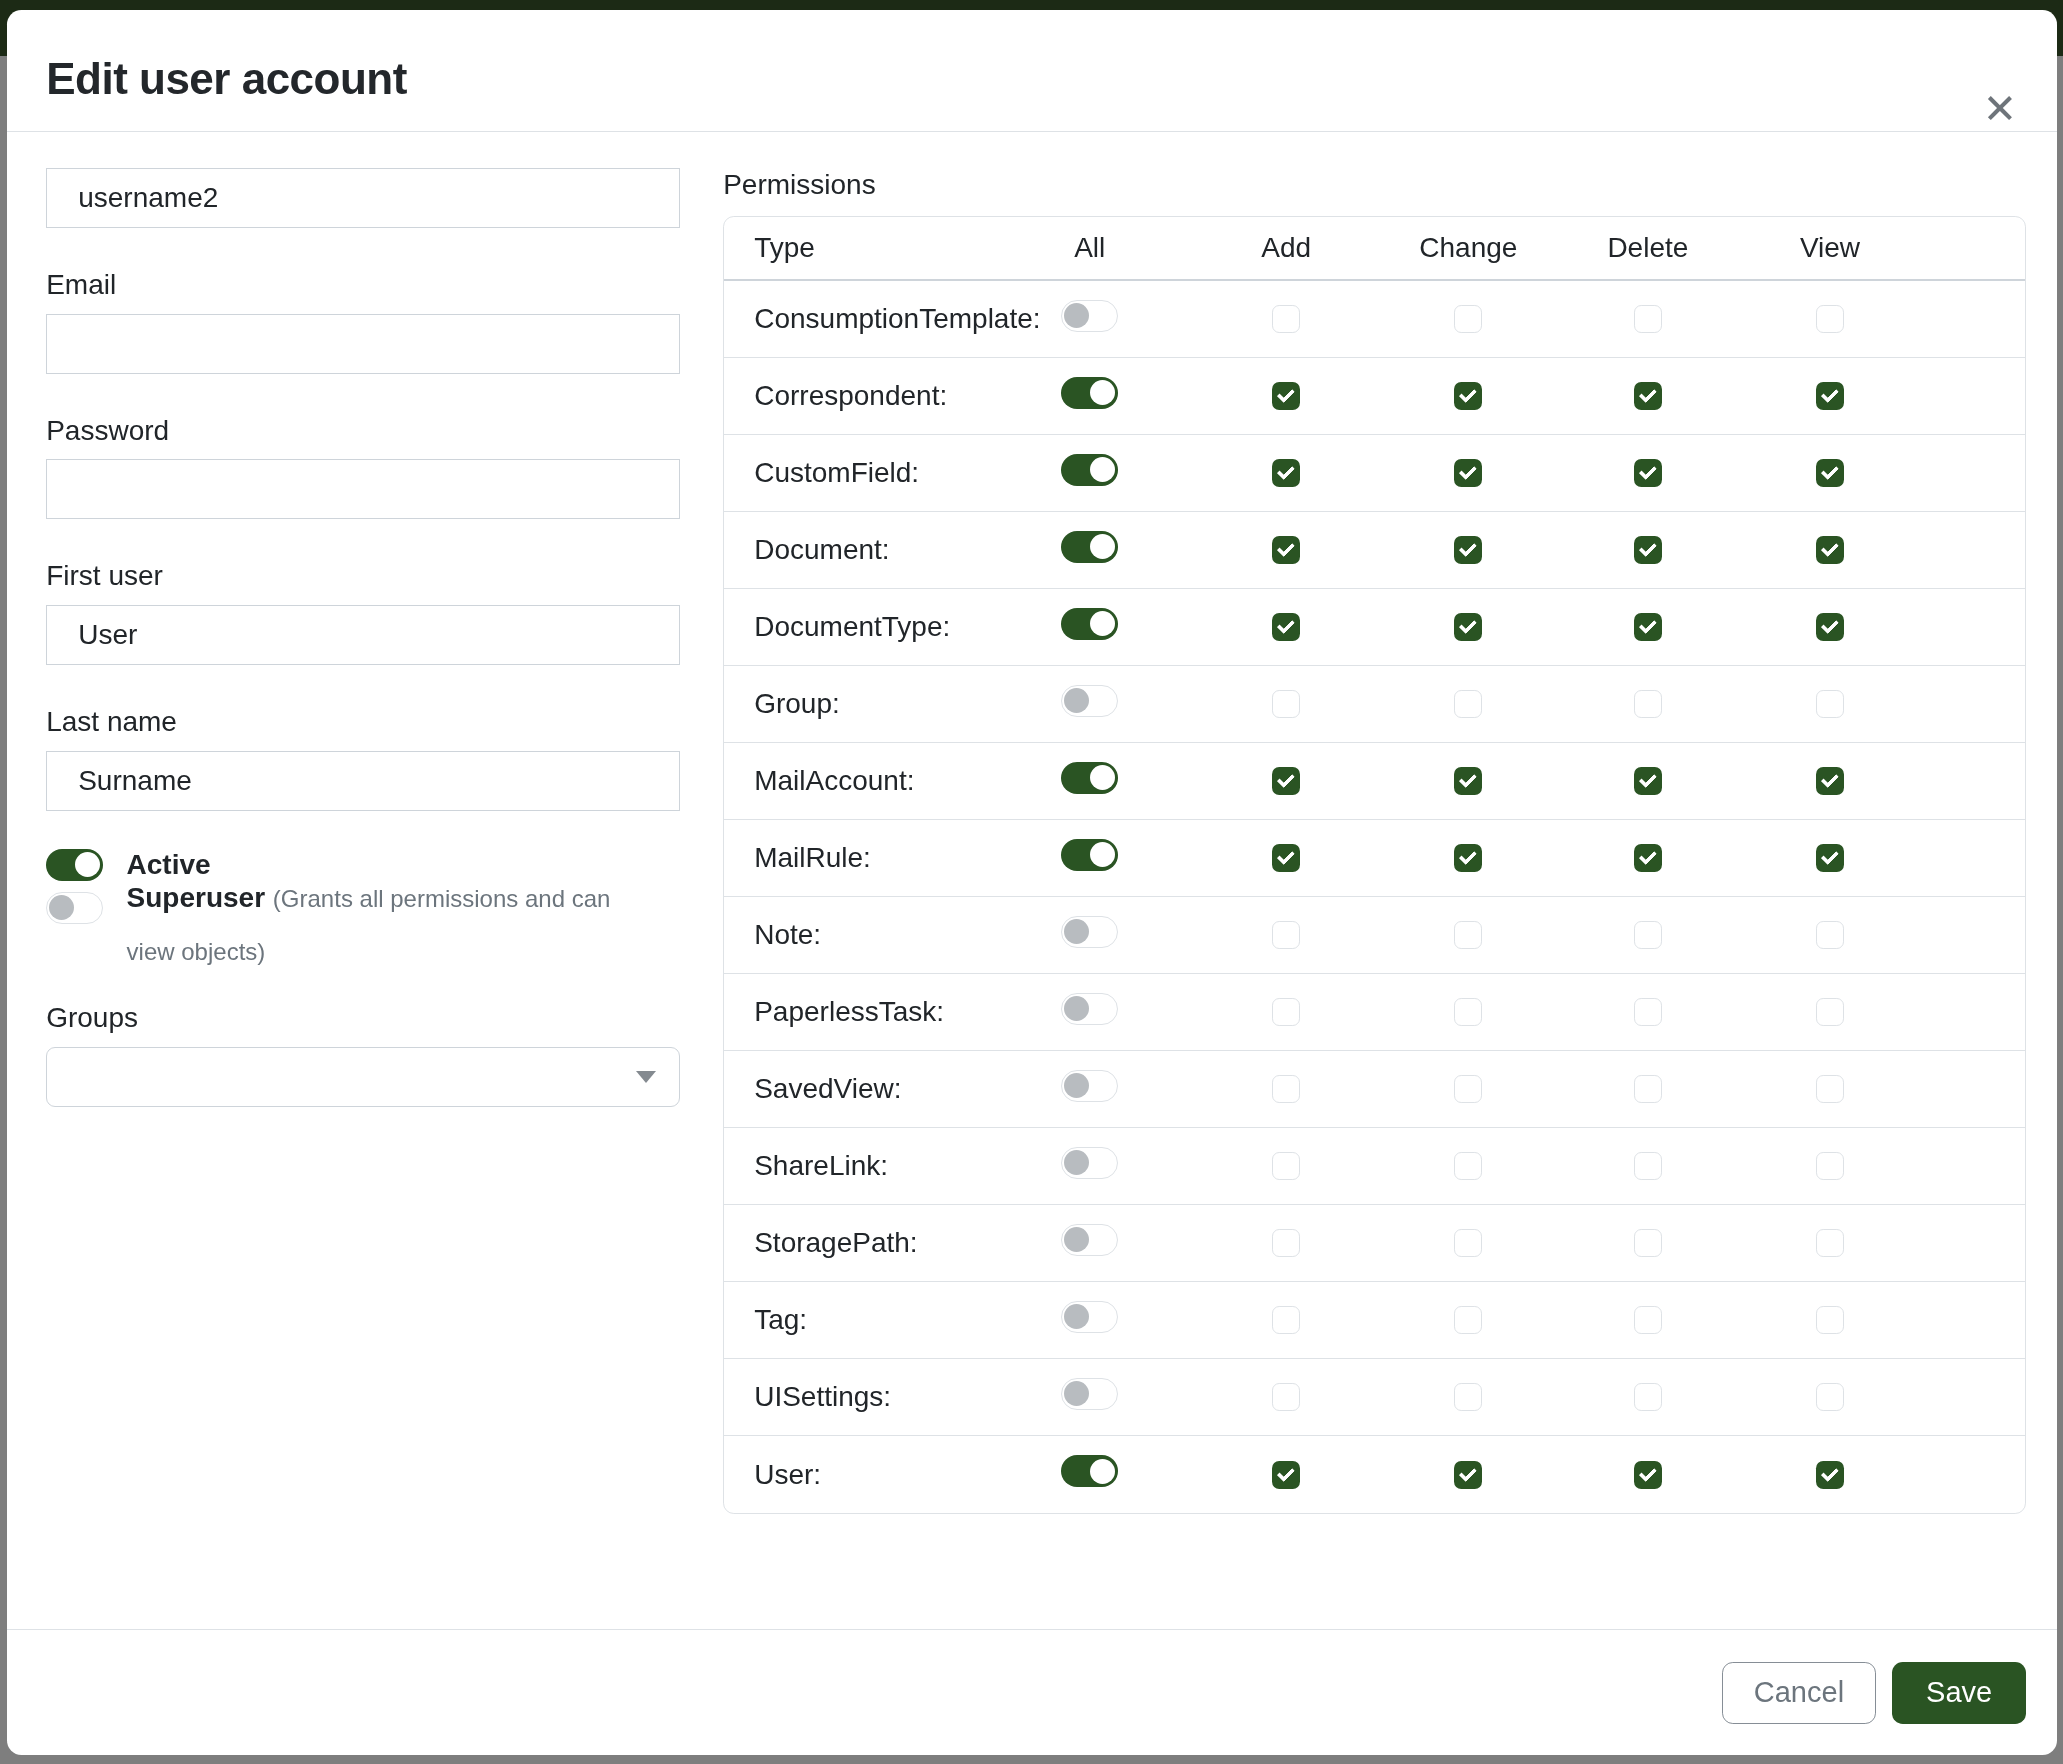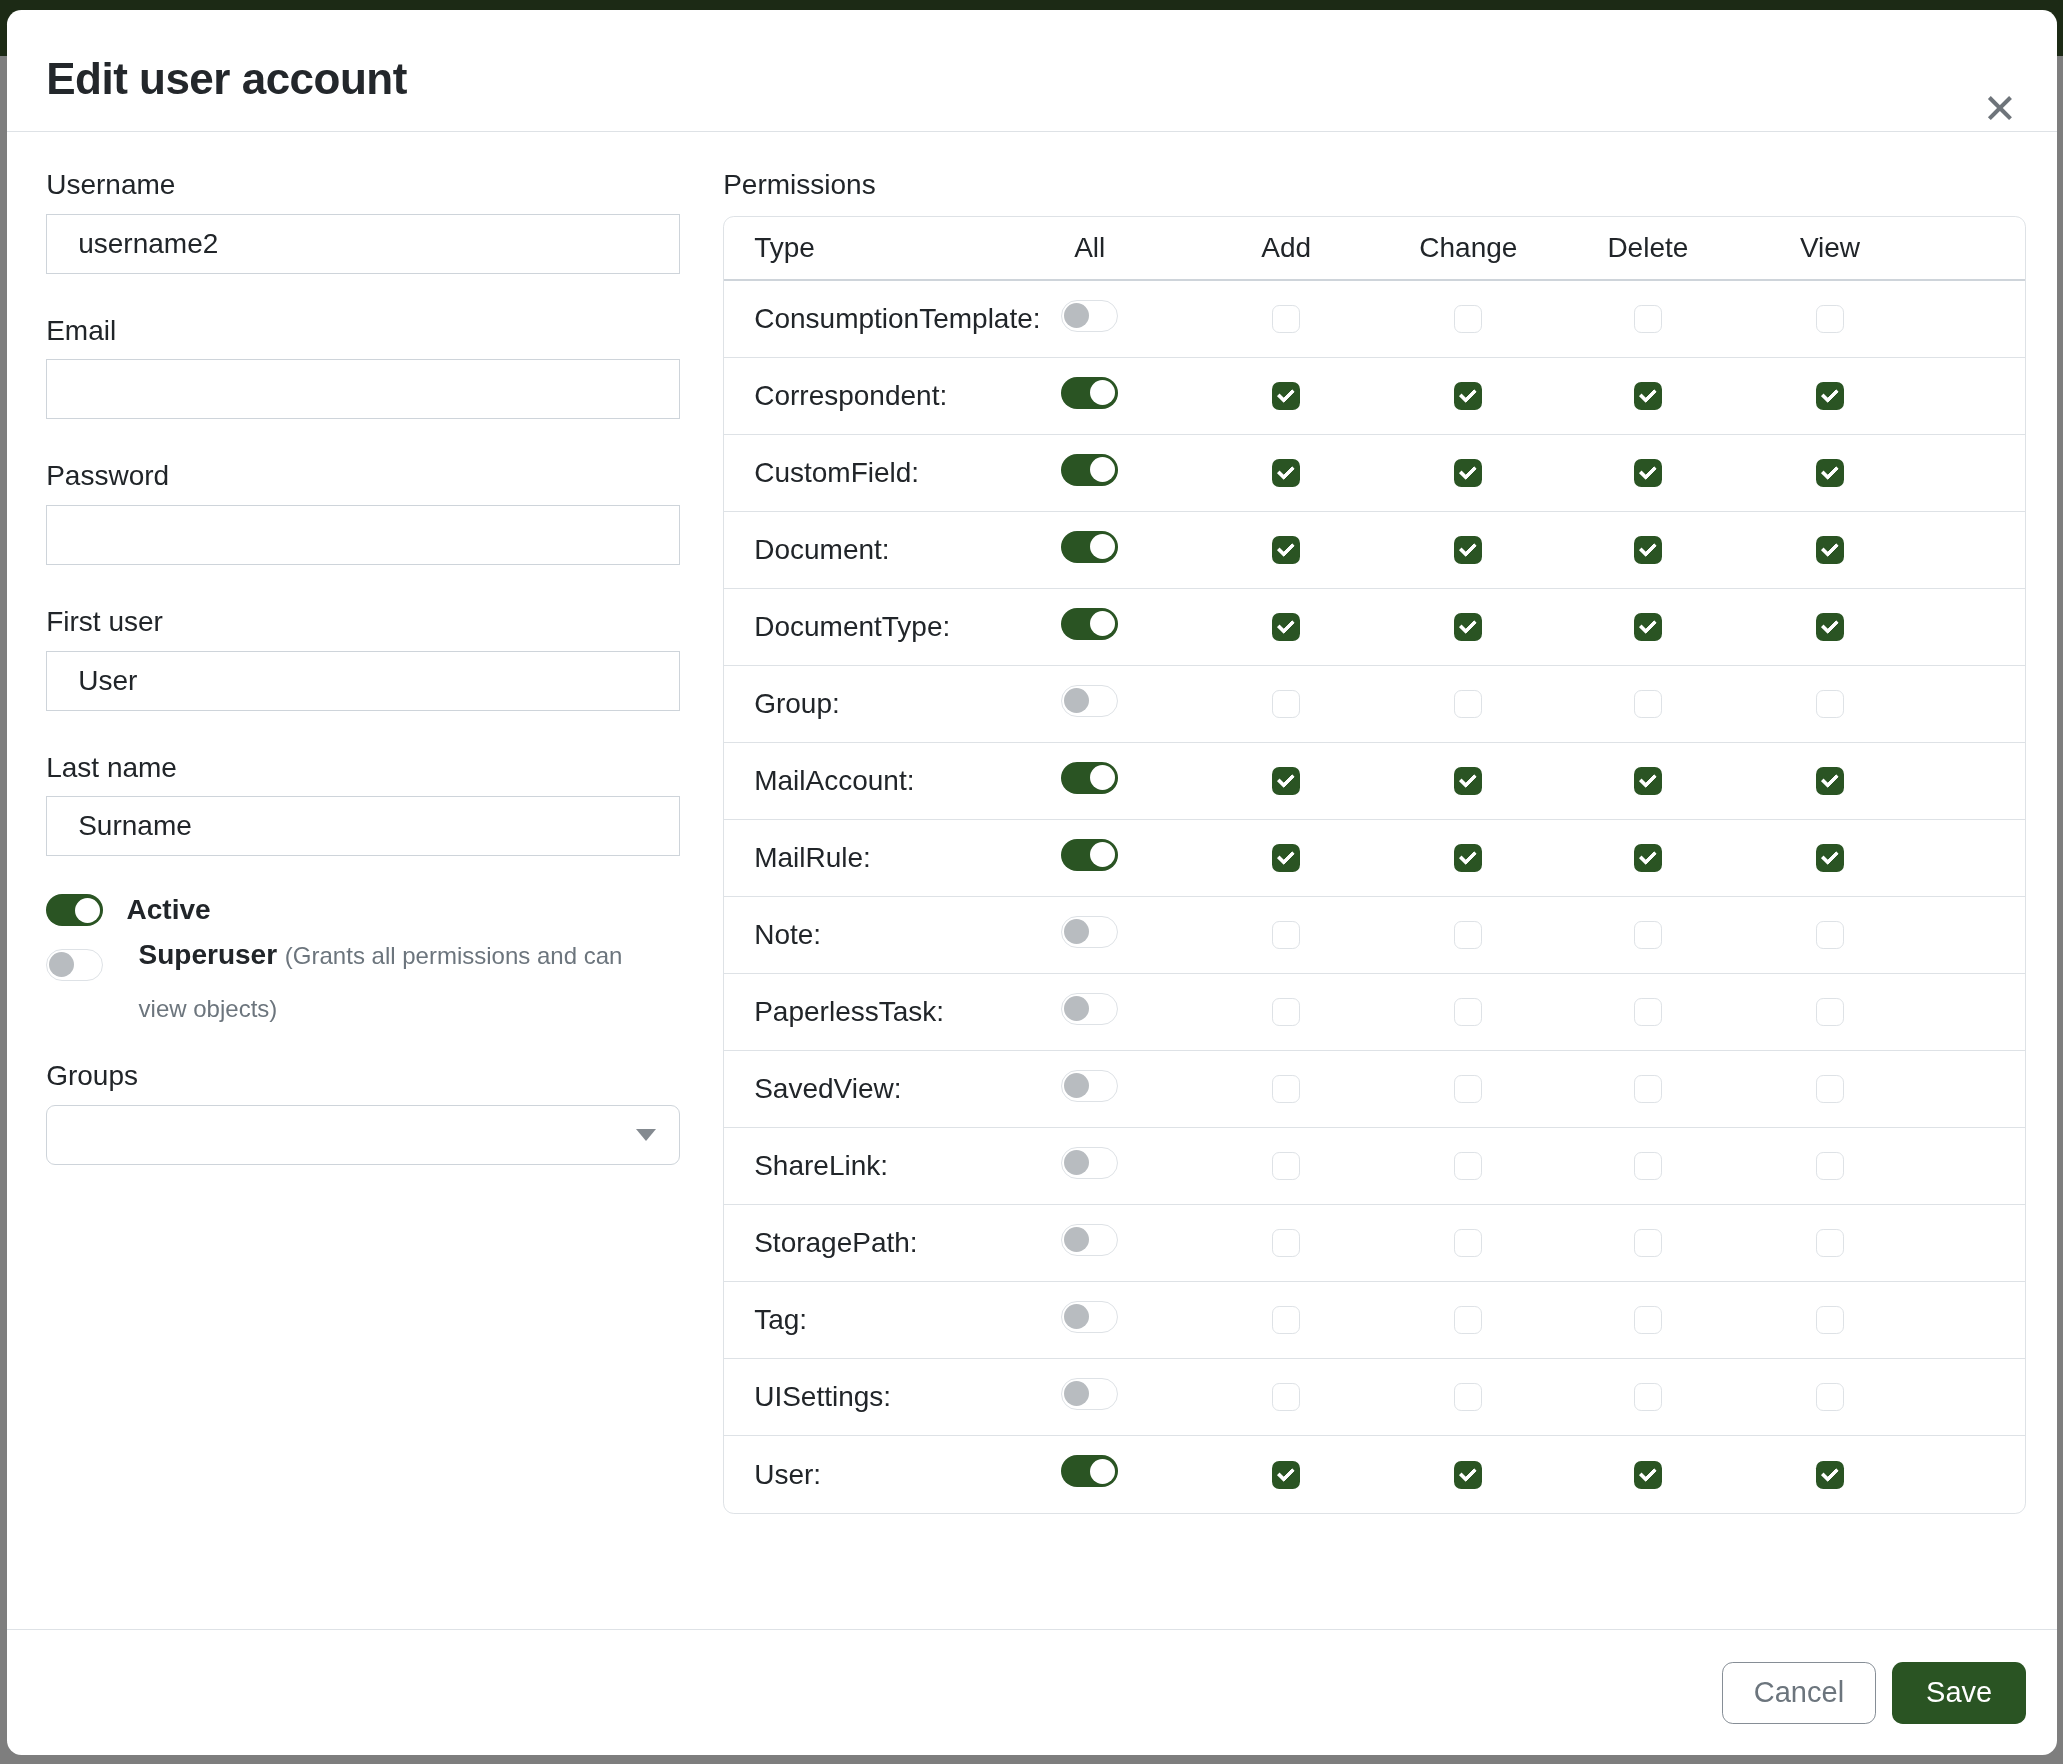--- a/index.html
+++ b/index.html
@@ -110,7 +110,6 @@
     <div class="col-left">
 
       <div class="field">
-        <label class="field-label">Username</label>
         <input class="text-input" type="text" value="username2" style="">
       </div>
 

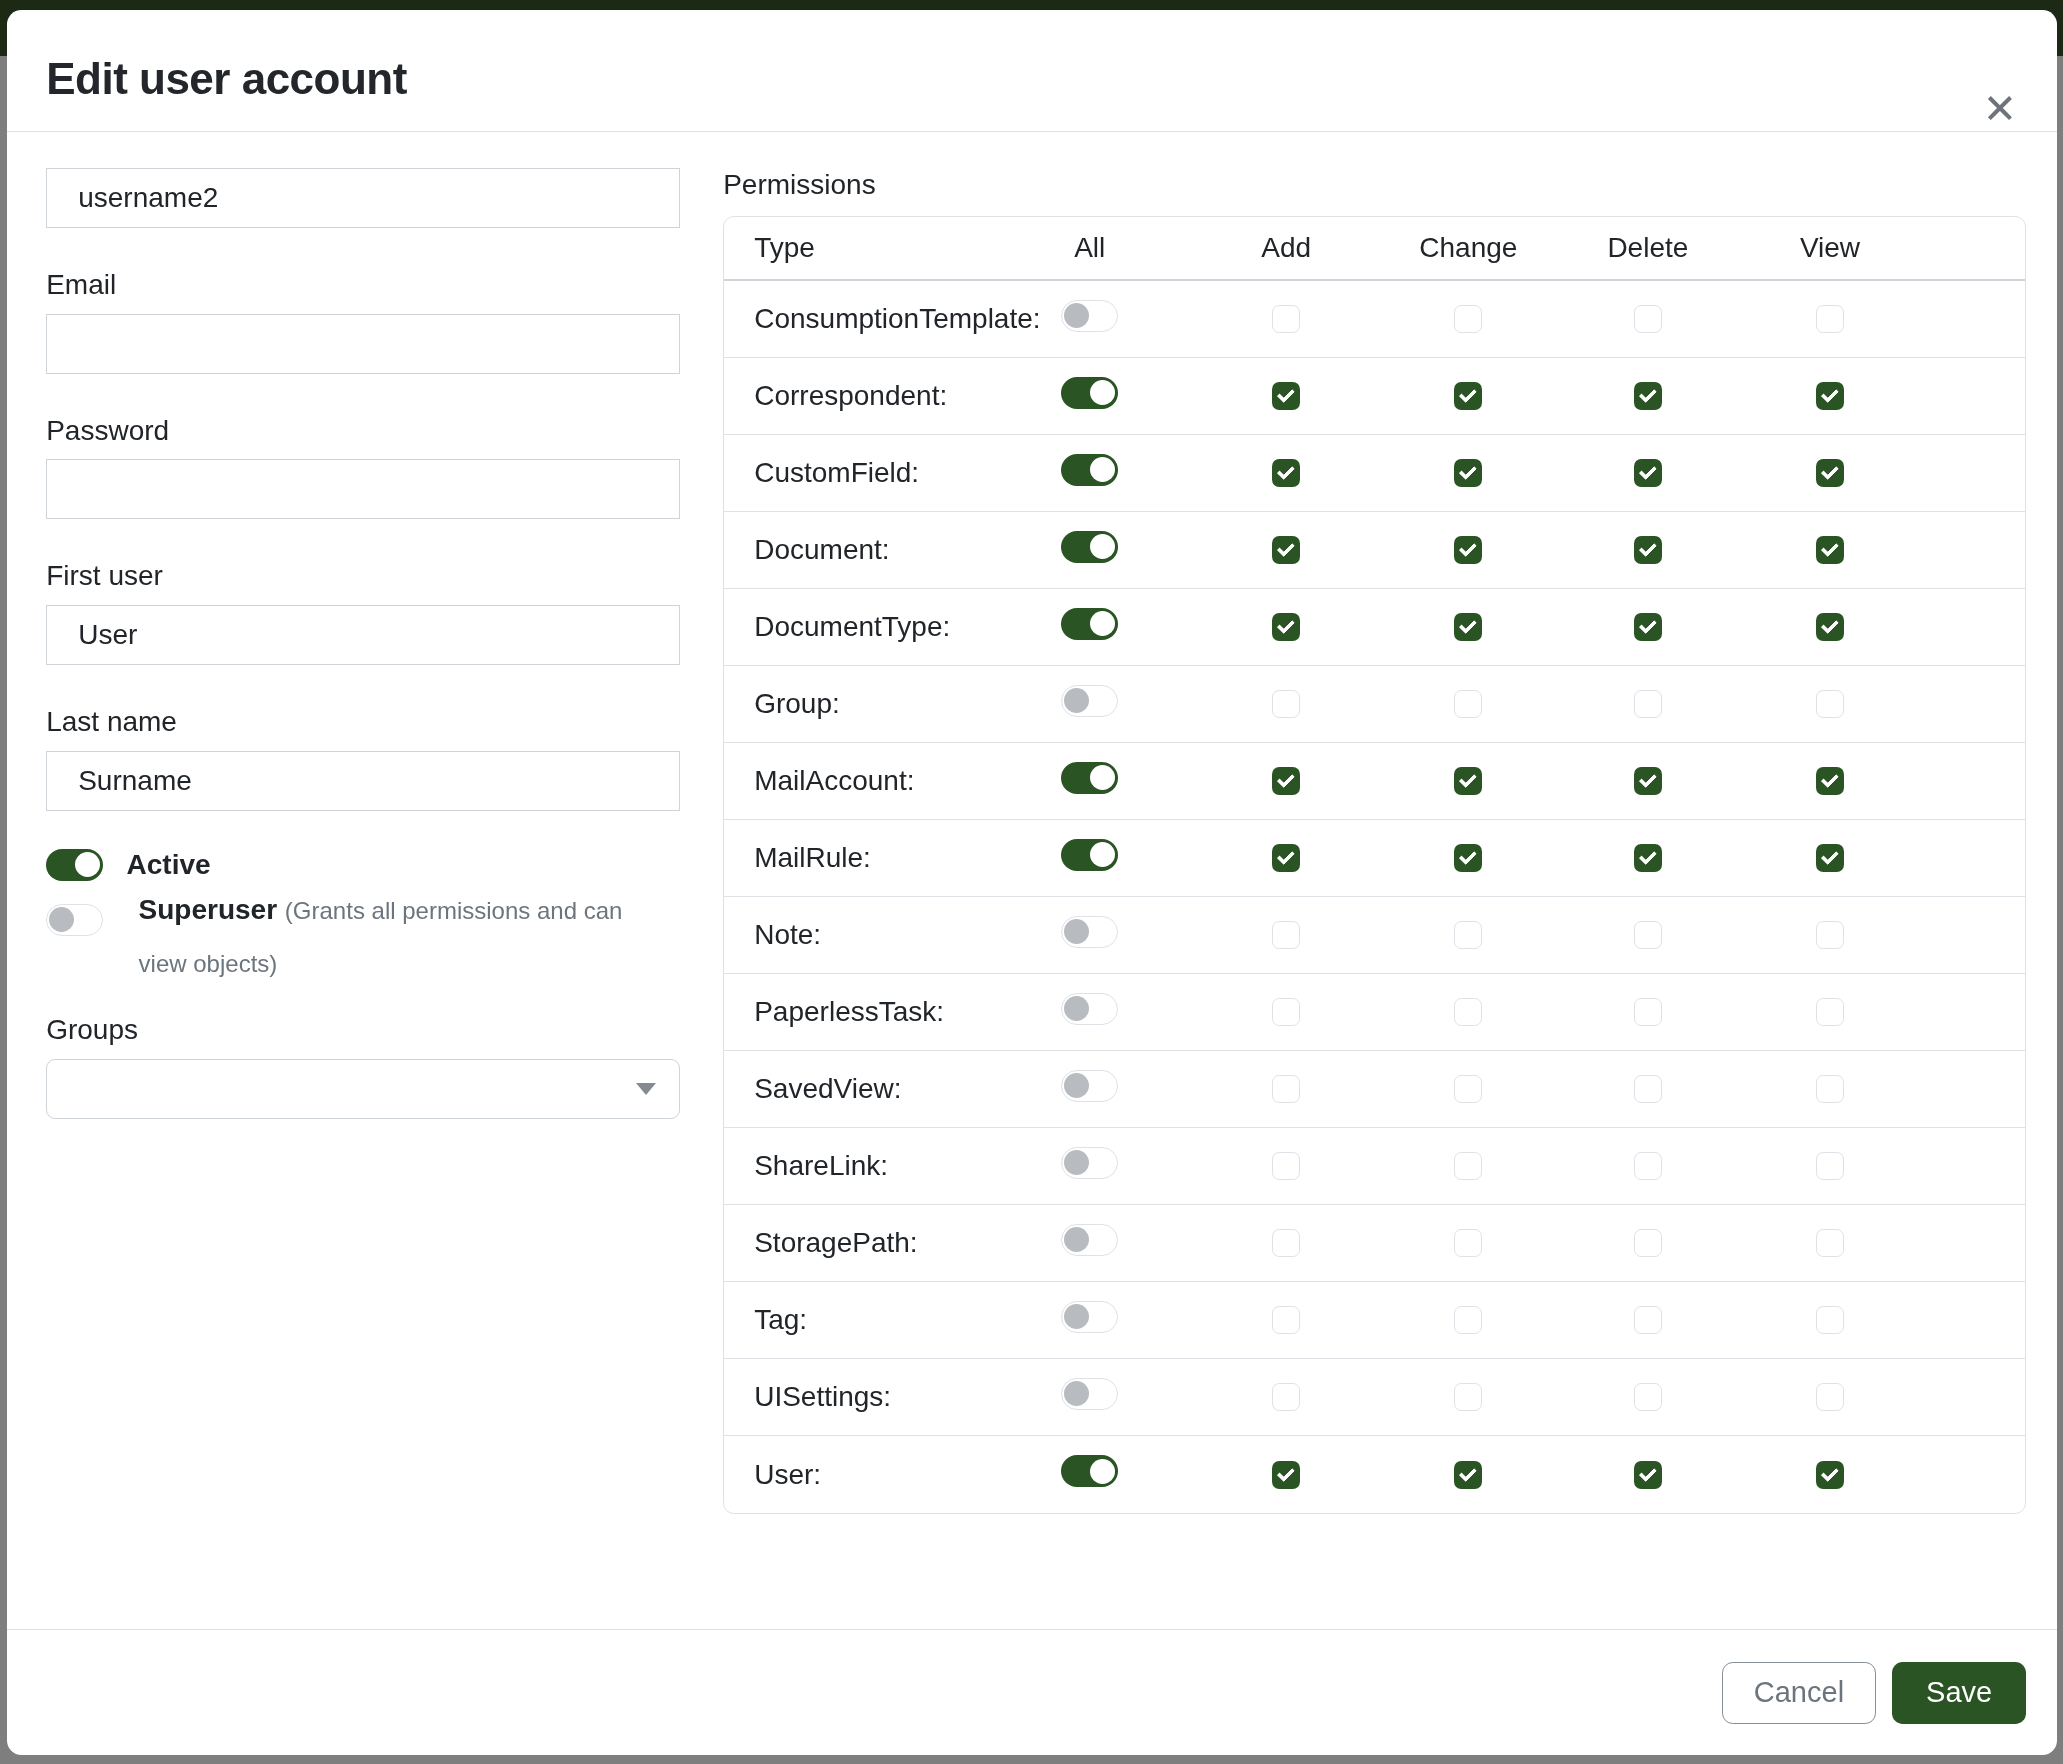--- a/index.html
+++ b/index.html
@@ -51,7 +51,7 @@
   .switch.off{background:#fff;border:1.8px solid var(--border-light);}
   .switch.off .knob{position:absolute;top:1.8px;left:1.8px;width:25px;height:25px;border-radius:50%;background:#b8bcc0;}
   .check-row{display:flex;align-items:center;margin-top:38px;}
-  .check-row.second{margin-top:13px;align-items:flex-start;gap:12px;}
+  .check-row.second{margin-top:1px;align-items:flex-start;}
   .check-label{font-size:28px;font-weight:700;margin-left:23.4px;line-height:32px;}
   .su-text{margin-left:23.4px;width:531px;font-size:28px;line-height:52px;margin-top:-10px;}
   .su-text .check-label{margin-left:0;}

